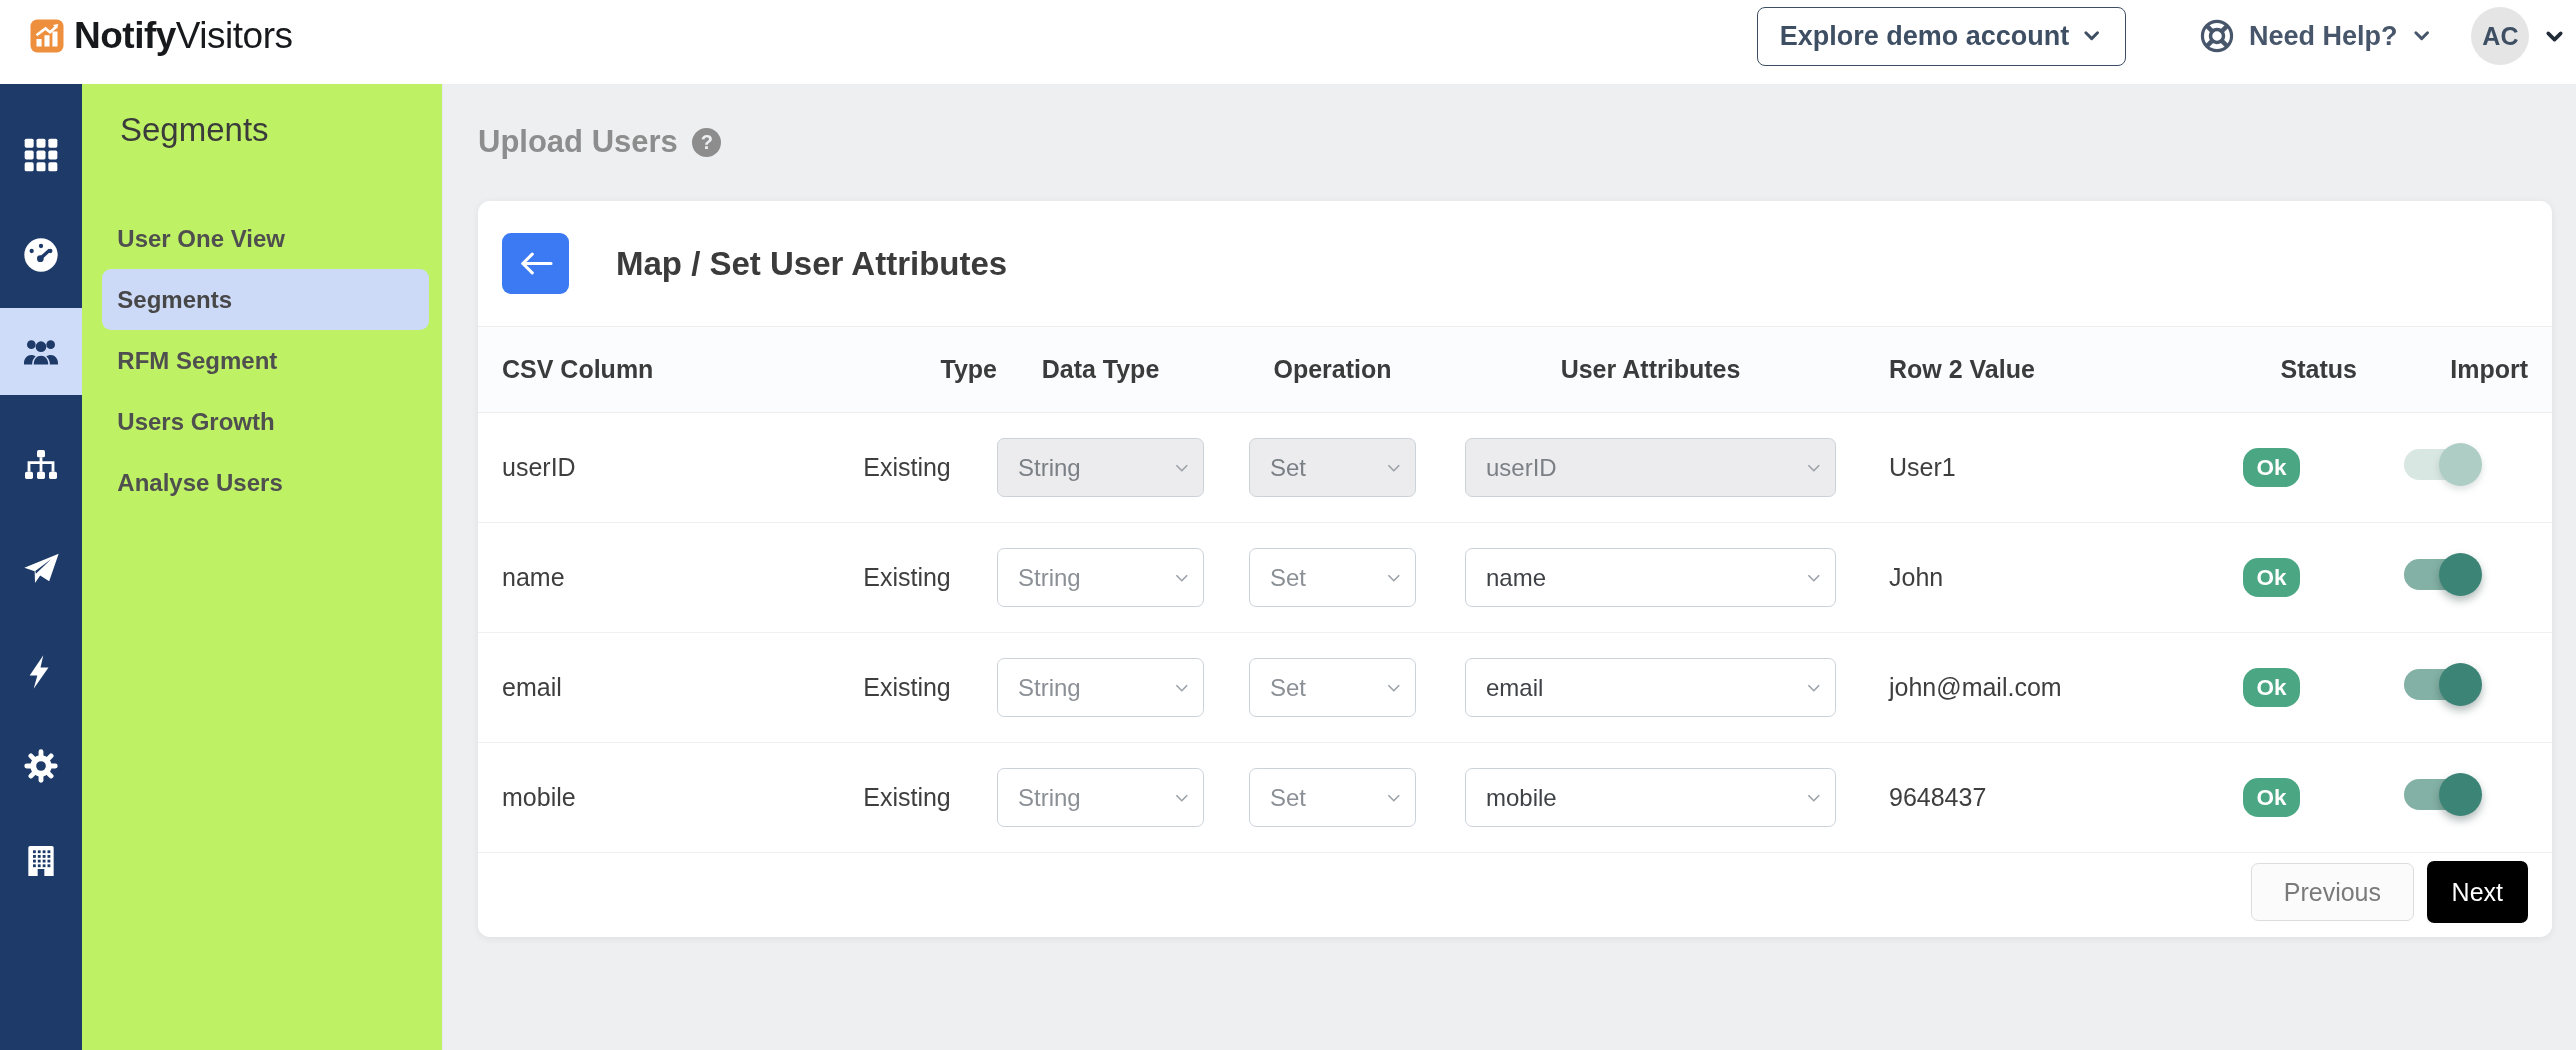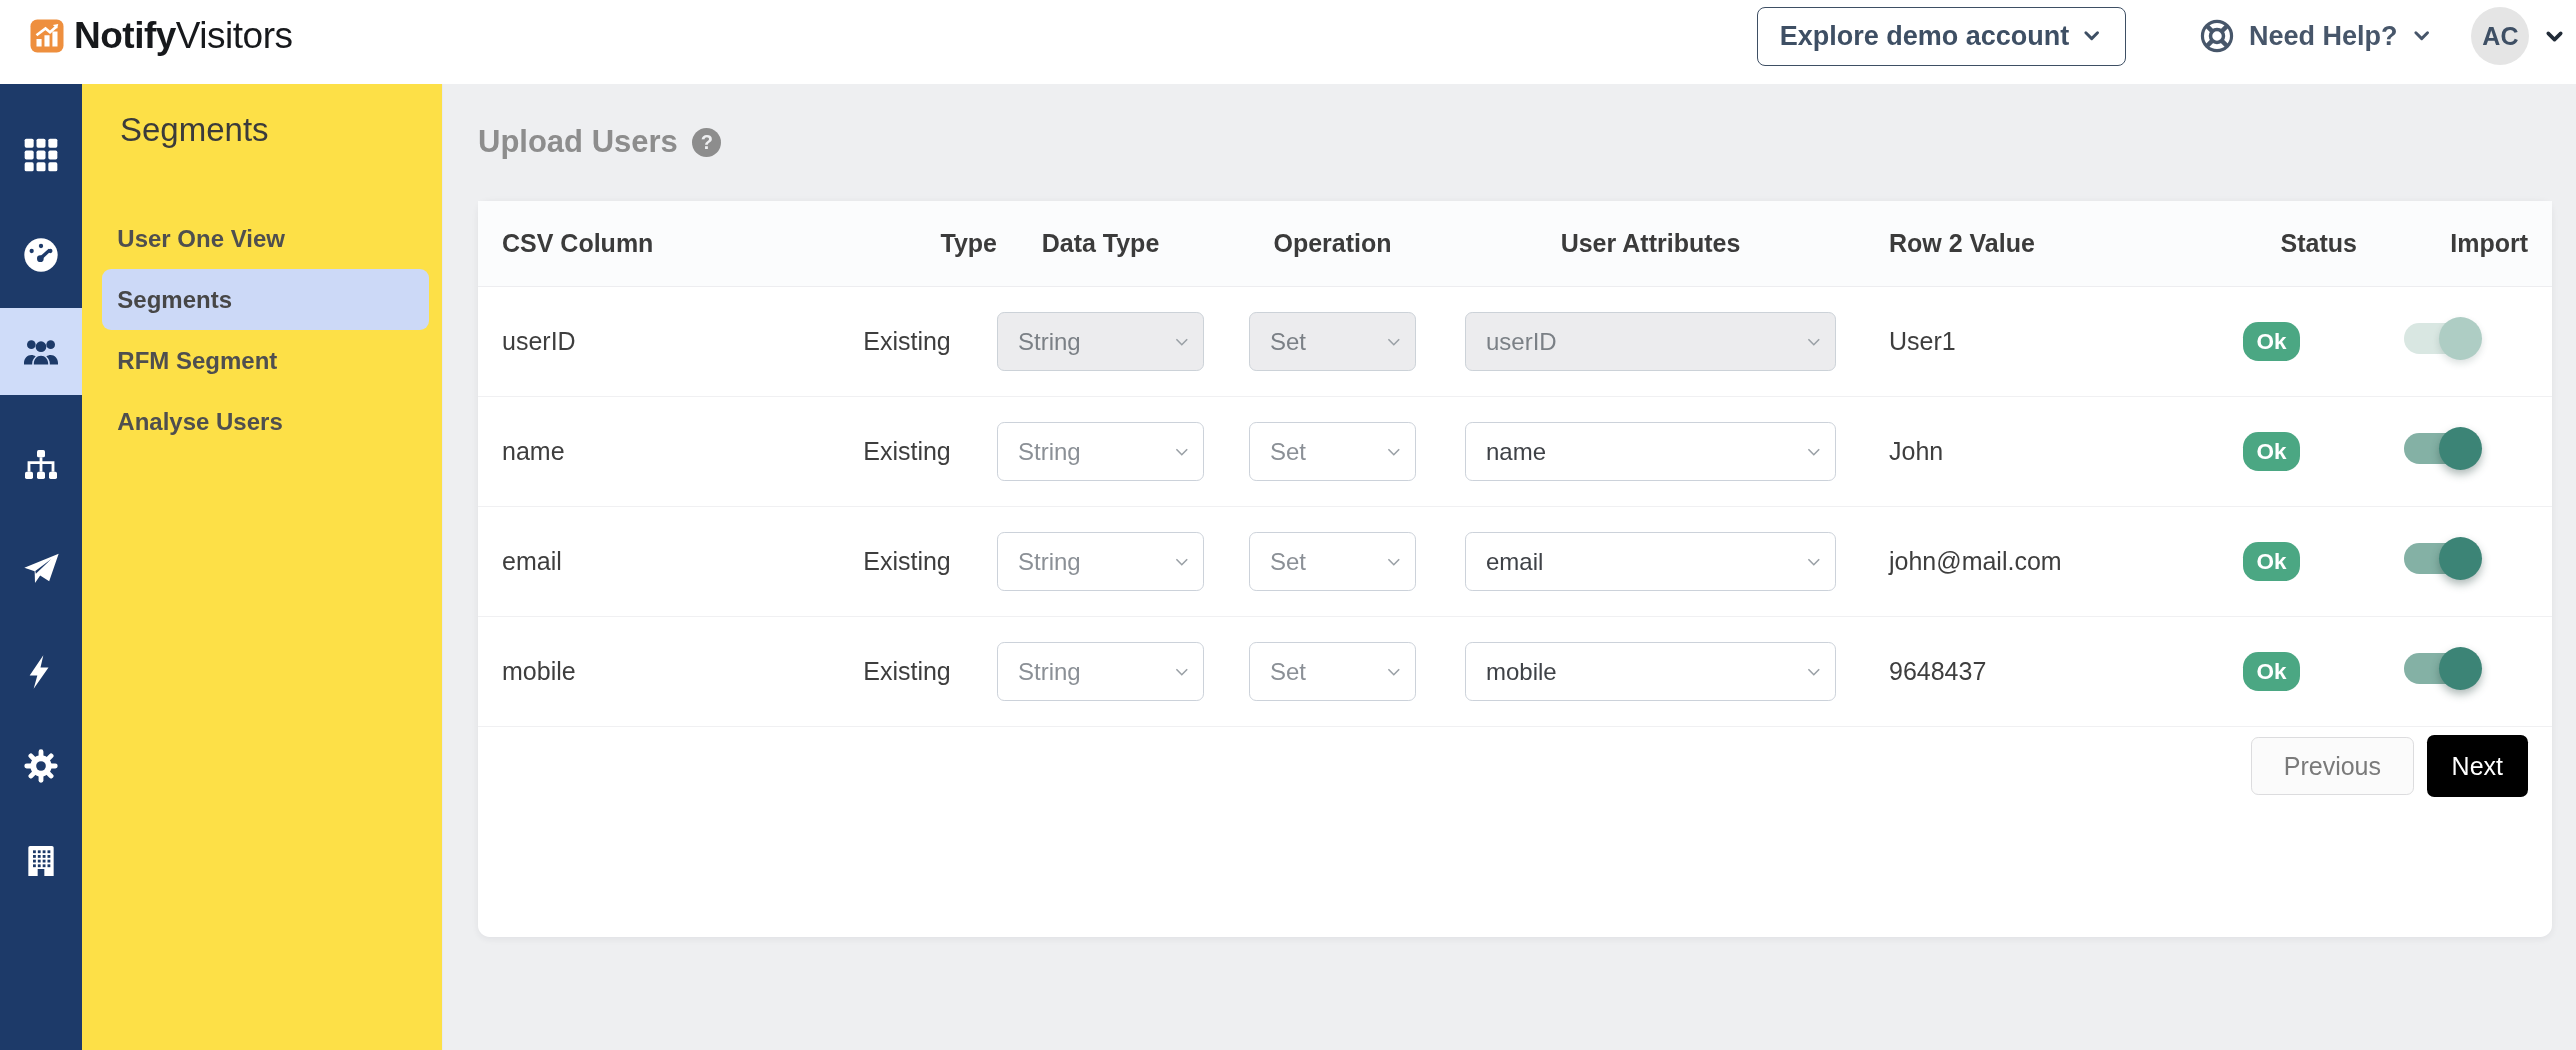--- a/index.html
+++ b/index.html
@@ -34,7 +34,7 @@
   .icon-slot.active { background:#cfdcf9; height:87px; }
 
   
-  .subnav { width:361px; background:#fde047; flex:none; padding-top:27px; border-right:0.9px solid #e8eaef; }
+  .subnav { width:361px; background:#bef264; flex:none; padding-top:27px; border-right:0.9px solid #e8eaef; }
   .subnav-title { font-size:33px; color:#3b3b3b; margin:0 0 59px 38px; font-weight:400; }
   .nav-item { height:61px; display:flex; align-items:center; margin:0 13.5px 0 20px;
     padding-left:15.3px; border-radius:9px; font-size:24px; font-weight:700; color:#4f4f4f; cursor:pointer; }

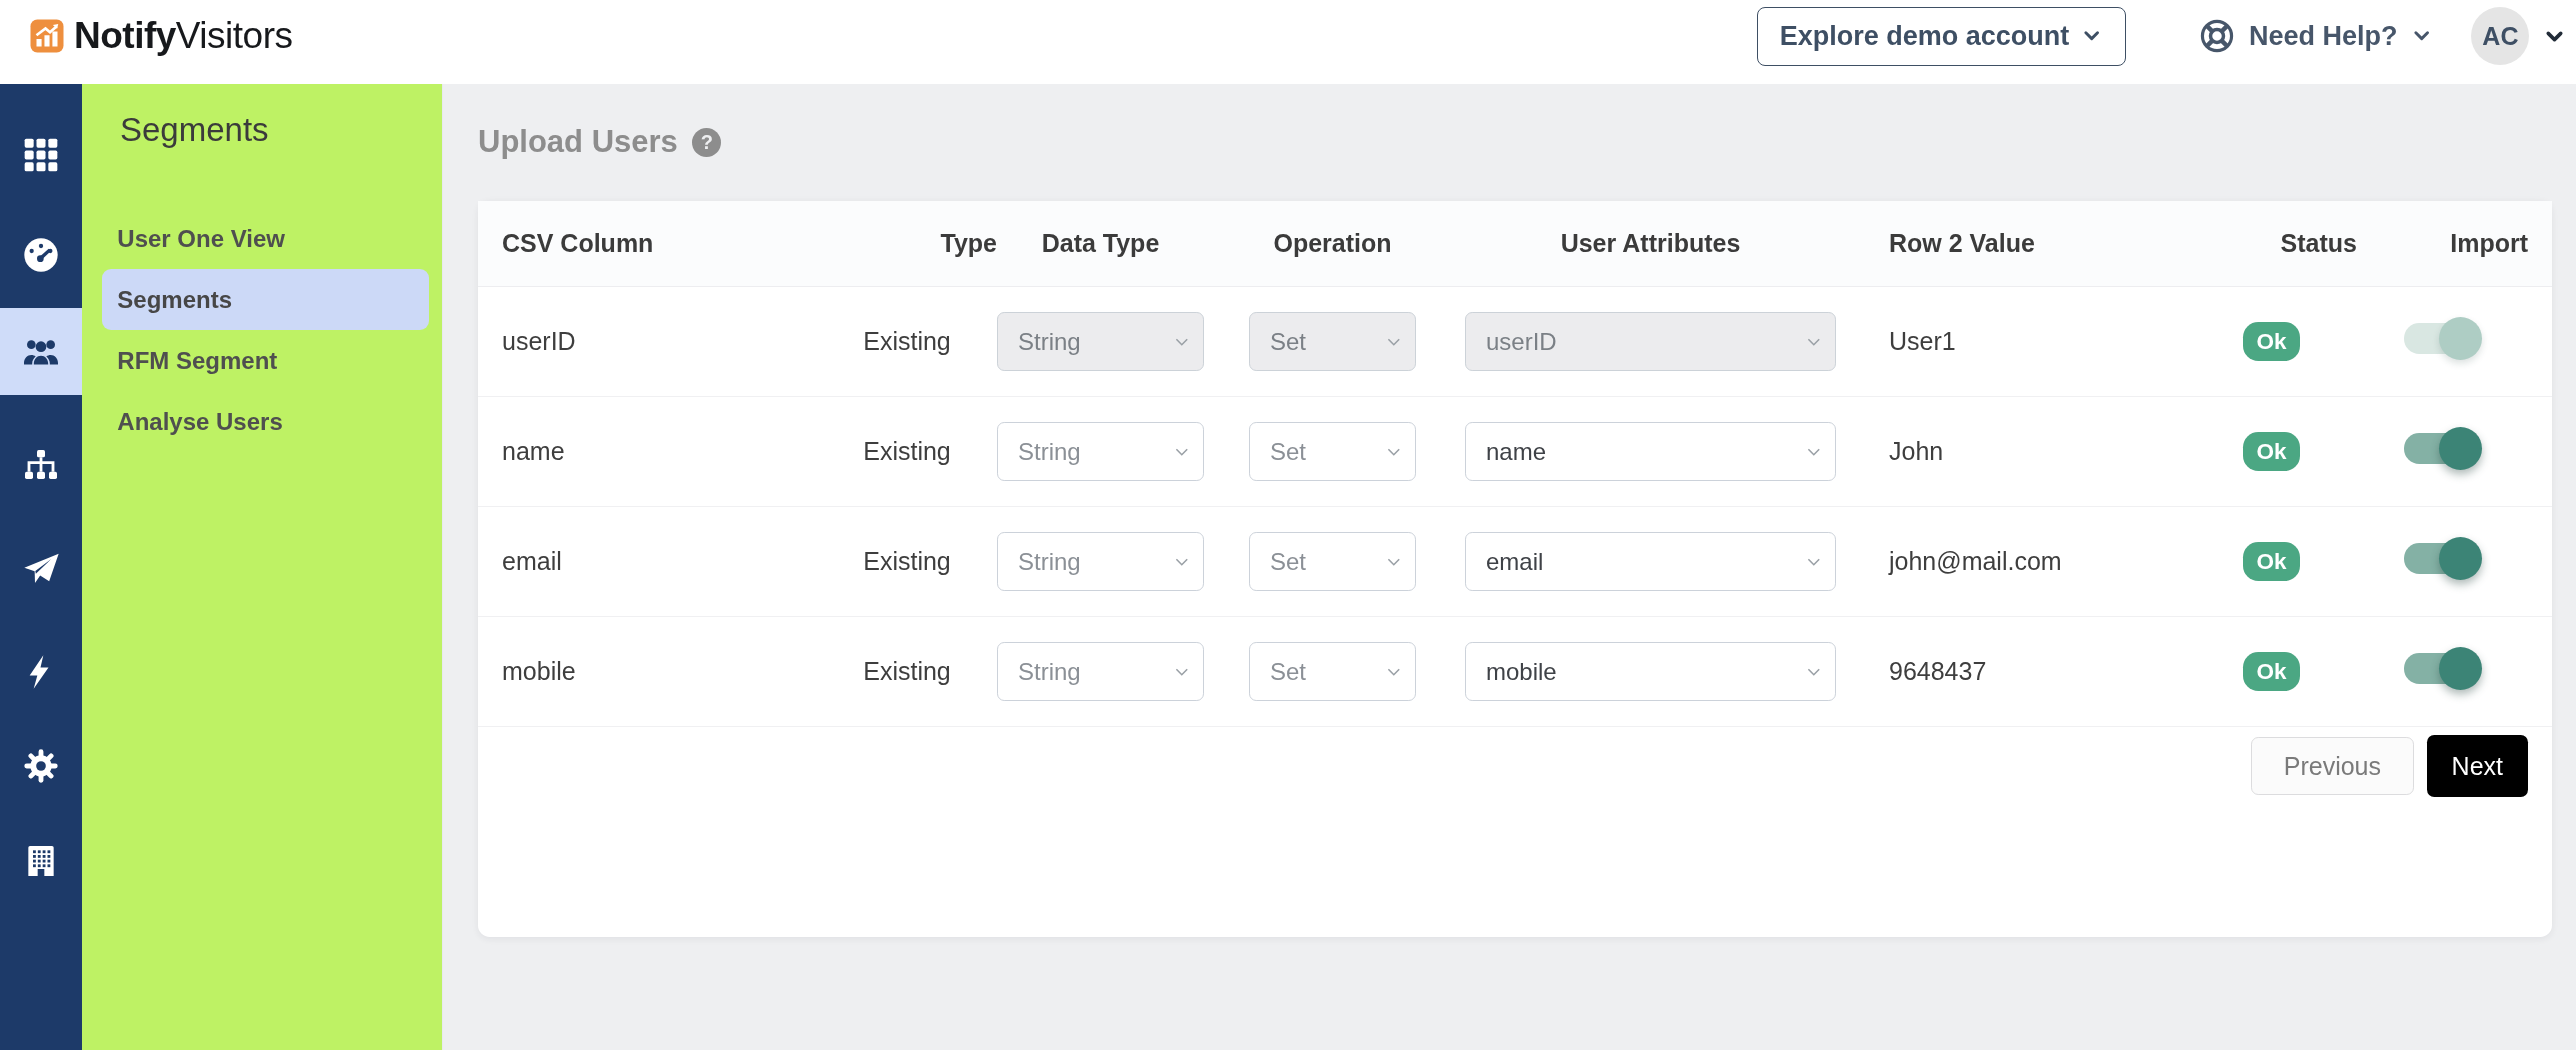--- a/index.html
+++ b/index.html
@@ -254,6 +254,14 @@
       </div>
 
       <section class="card">
+        <div class="card-head">
+          <button class="back-btn">
+            <svg width="36" height="29" viewBox="0 0 24 18">
+                <path d="M22 9H3.2M9.5 2.8L3.2 9l6.3 6.2" fill="none" stroke="#fff" stroke-width="2.1" stroke-linecap="round" stroke-linejoin="round"></path>
+              </svg>
+          </button>
+          <h2 class="card-title">Map / Set User Attributes</h2>
+        </div>
 
         <div class="grid thead">
           <div class="th">CSV Column</div>

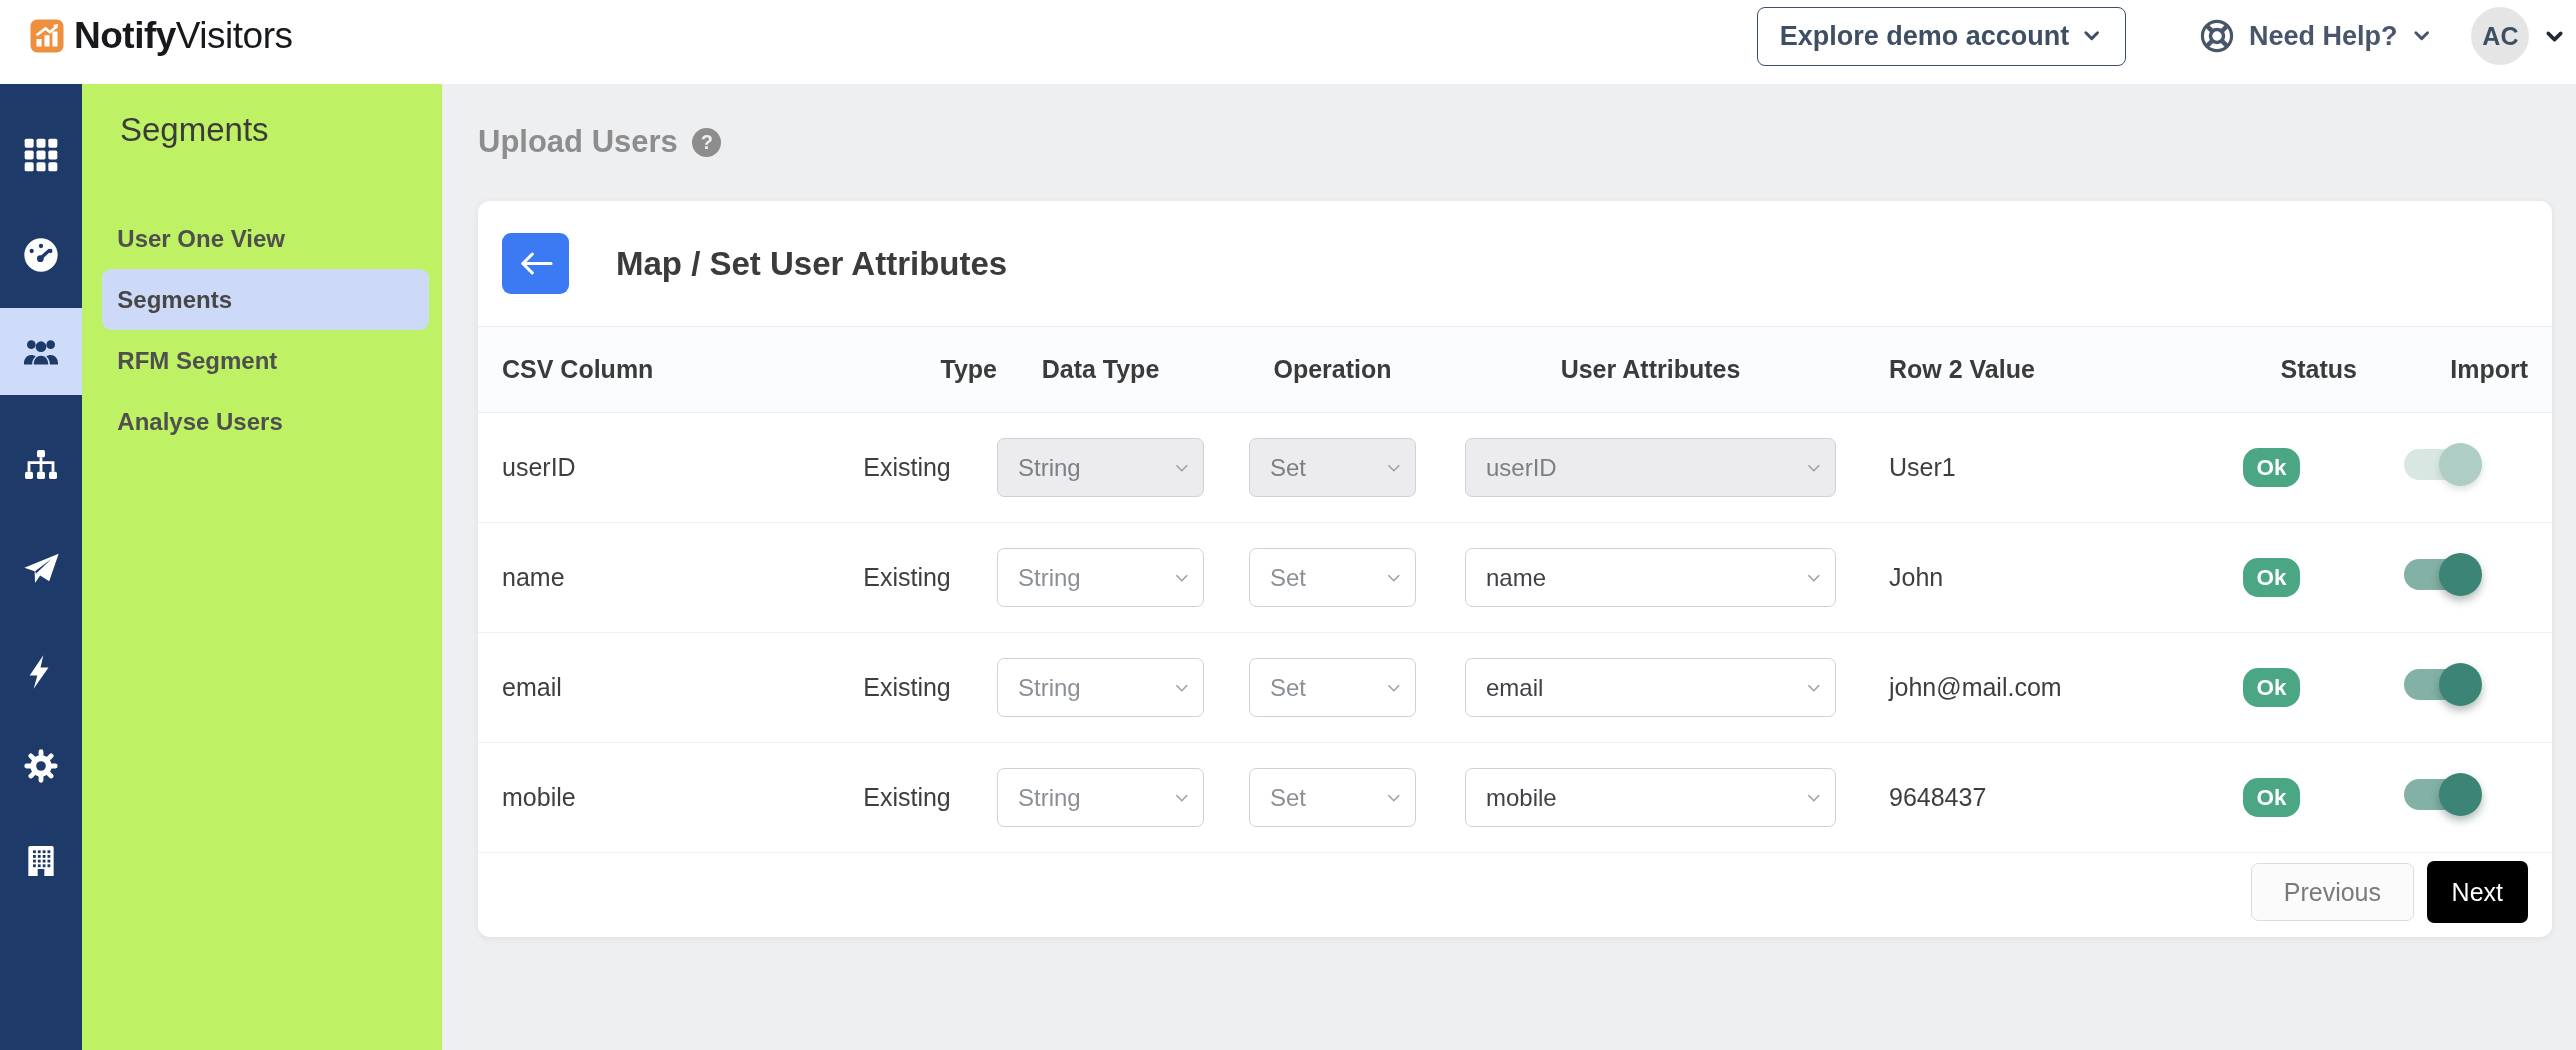--- a/index.html
+++ b/index.html
@@ -243,6 +243,7 @@
           <div class="nav-item">User One View</div>
           <div class="nav-item active">Segments</div>
           <div class="nav-item">RFM Segment</div>
+          <div class="nav-item">Users Growth</div>
           <div class="nav-item">Analyse Users</div>
         </div>
     </nav>

